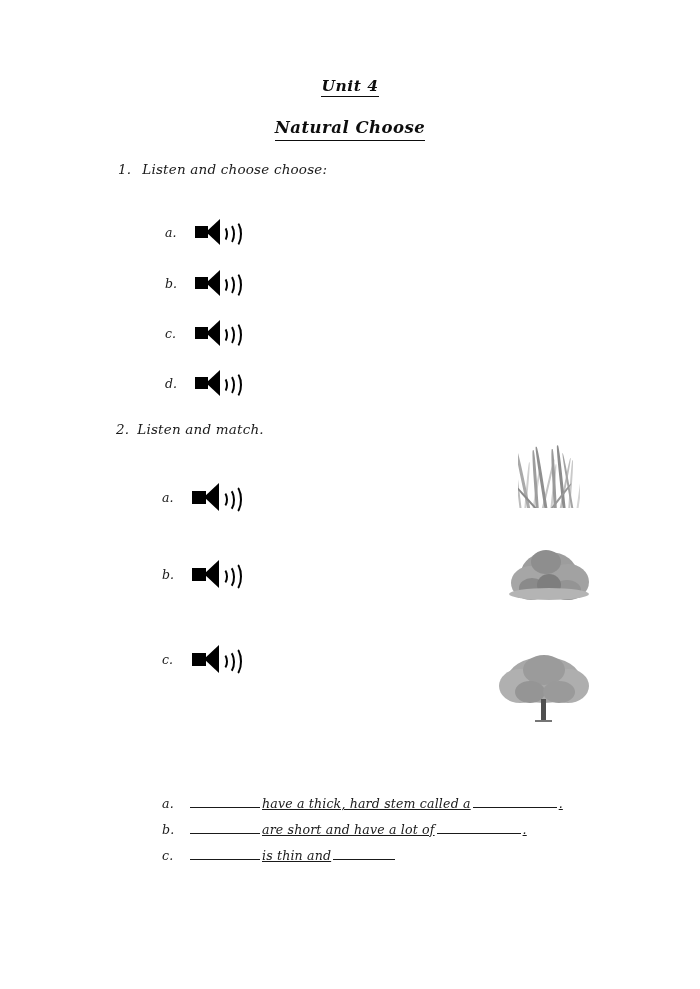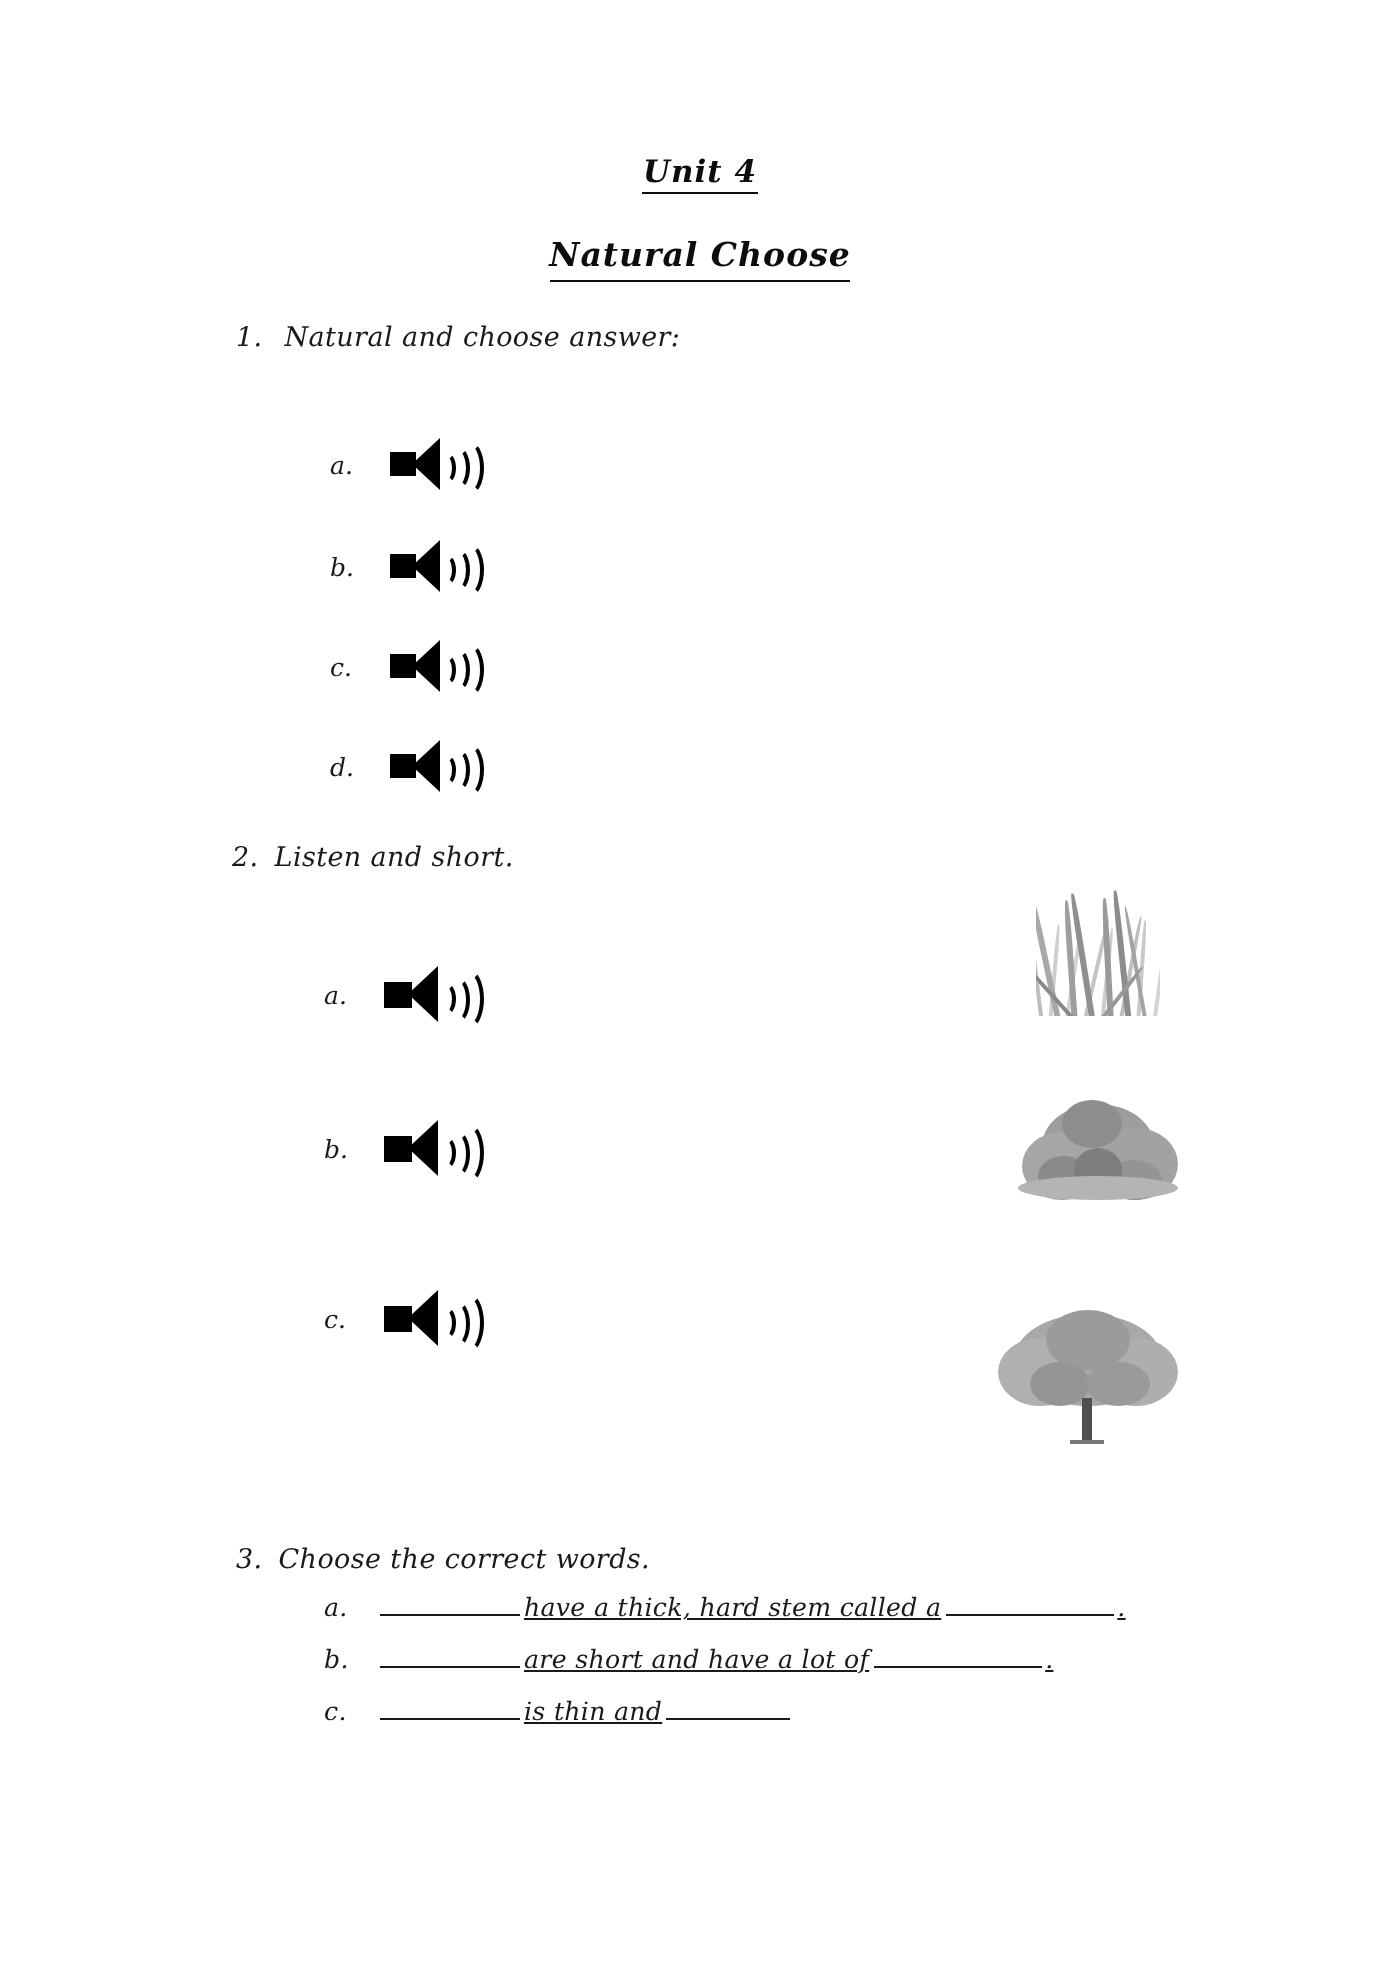--- a/index.html
+++ b/index.html
@@ -181,7 +181,7 @@
   </div>
 
   <div class="q-head q1-head">
-    <span class="q-num">1.</span><span>Natural and choose answer:</span>
+    <span class="q-num">1.</span><span>Listen and choose choose:</span>
   </div>
 
   <div class="audio-row" style="left:165px; top:217px;">

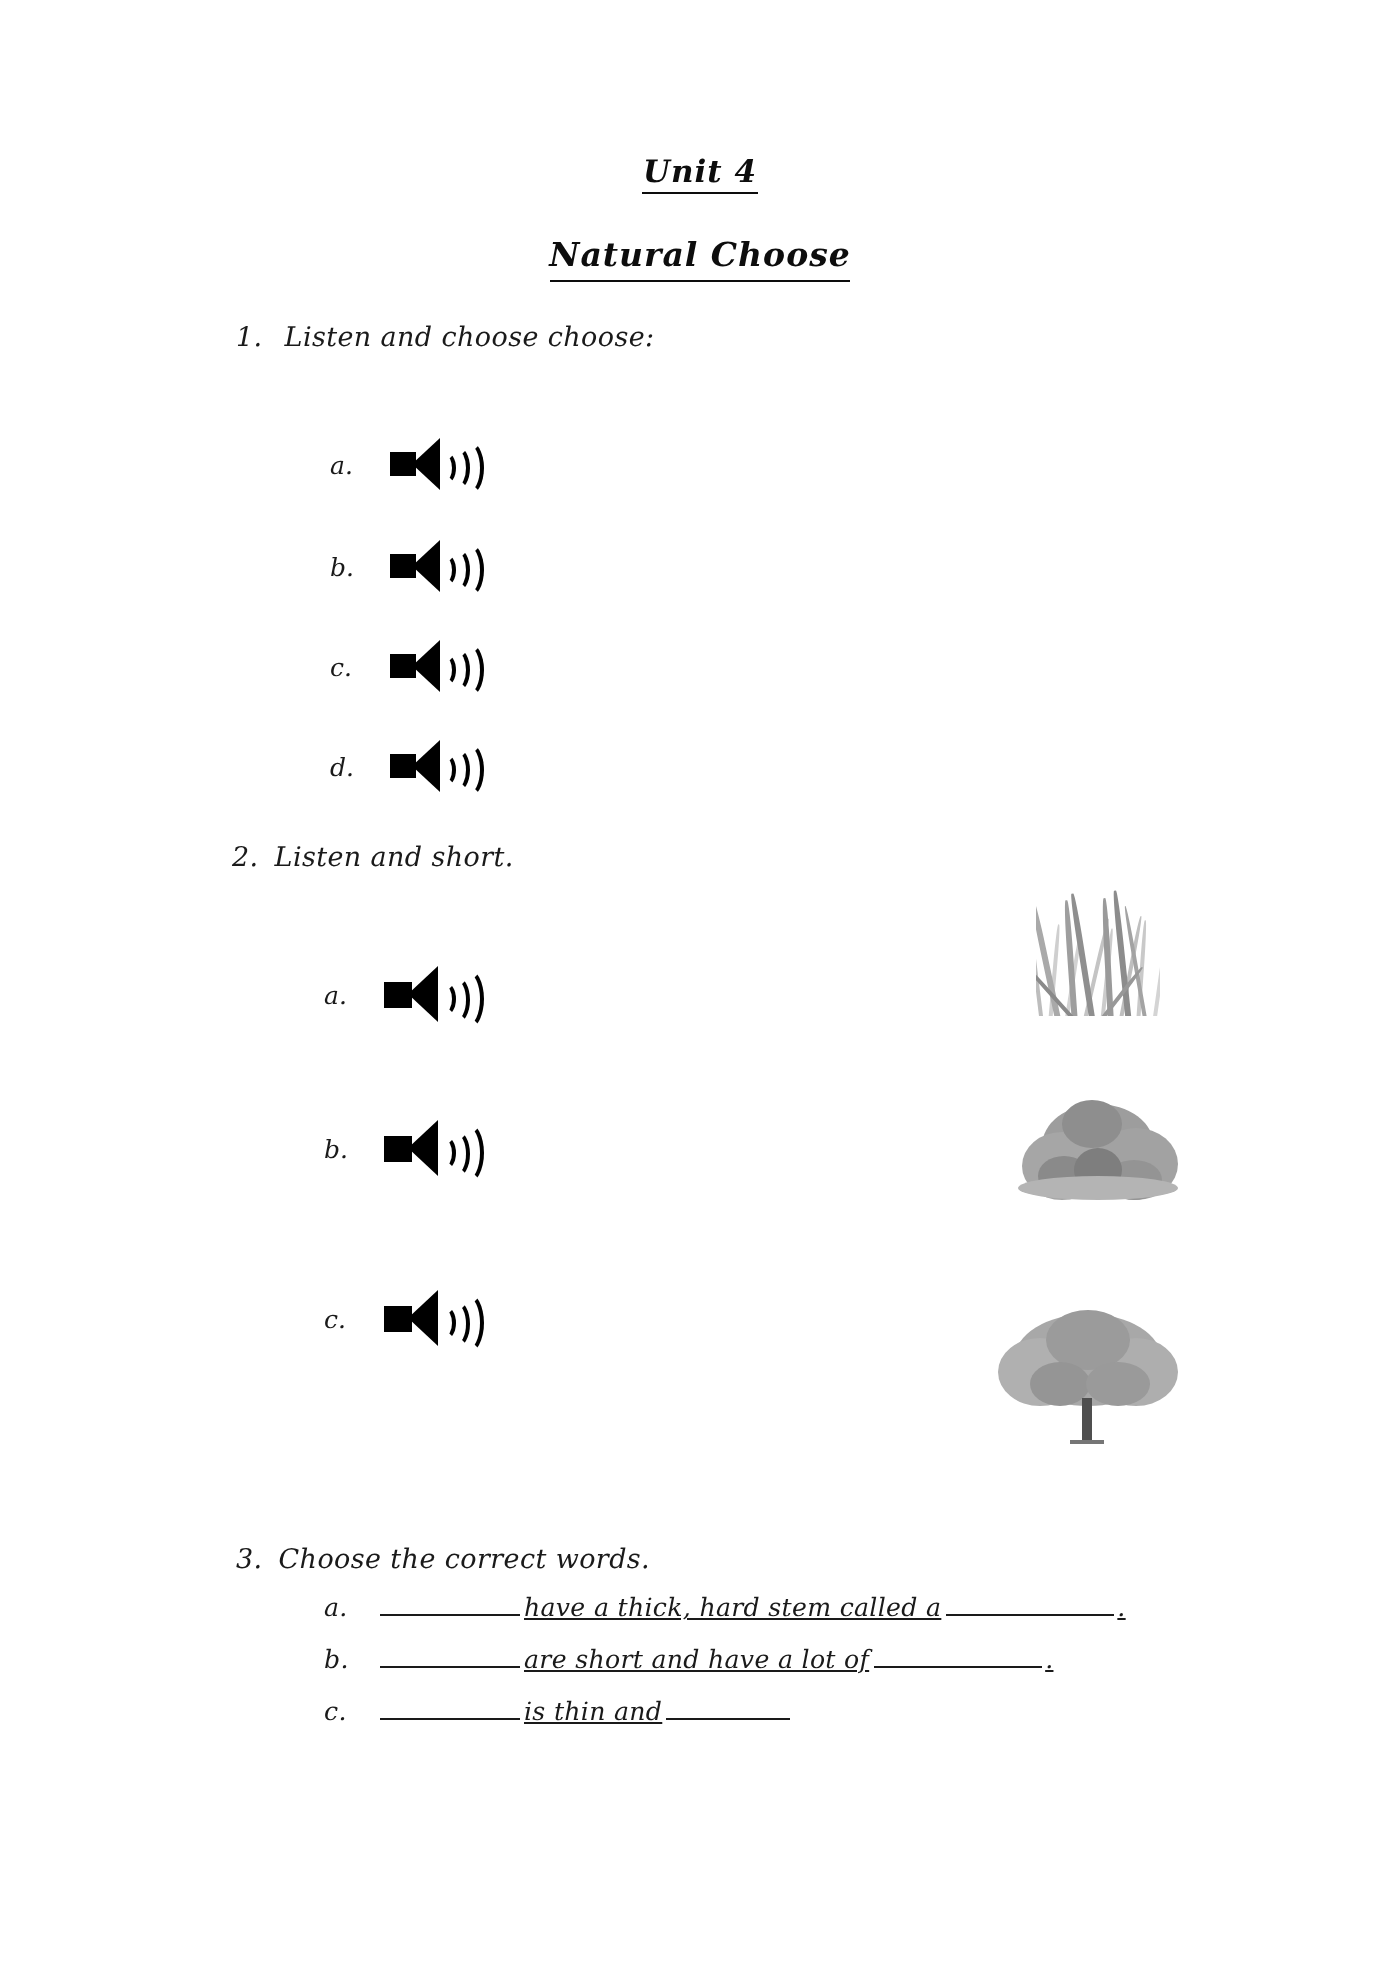--- a/index.html
+++ b/index.html
@@ -229,7 +229,7 @@
   </div>
 
   <div class="q-head q2-head">
-    <span class="q-num">2.</span><span>Listen and short.</span>
+    <span class="q-num">2.</span><span>Listen and match.</span>
   </div>
 
   <div class="audio-row" style="left:162px; top:481px;">

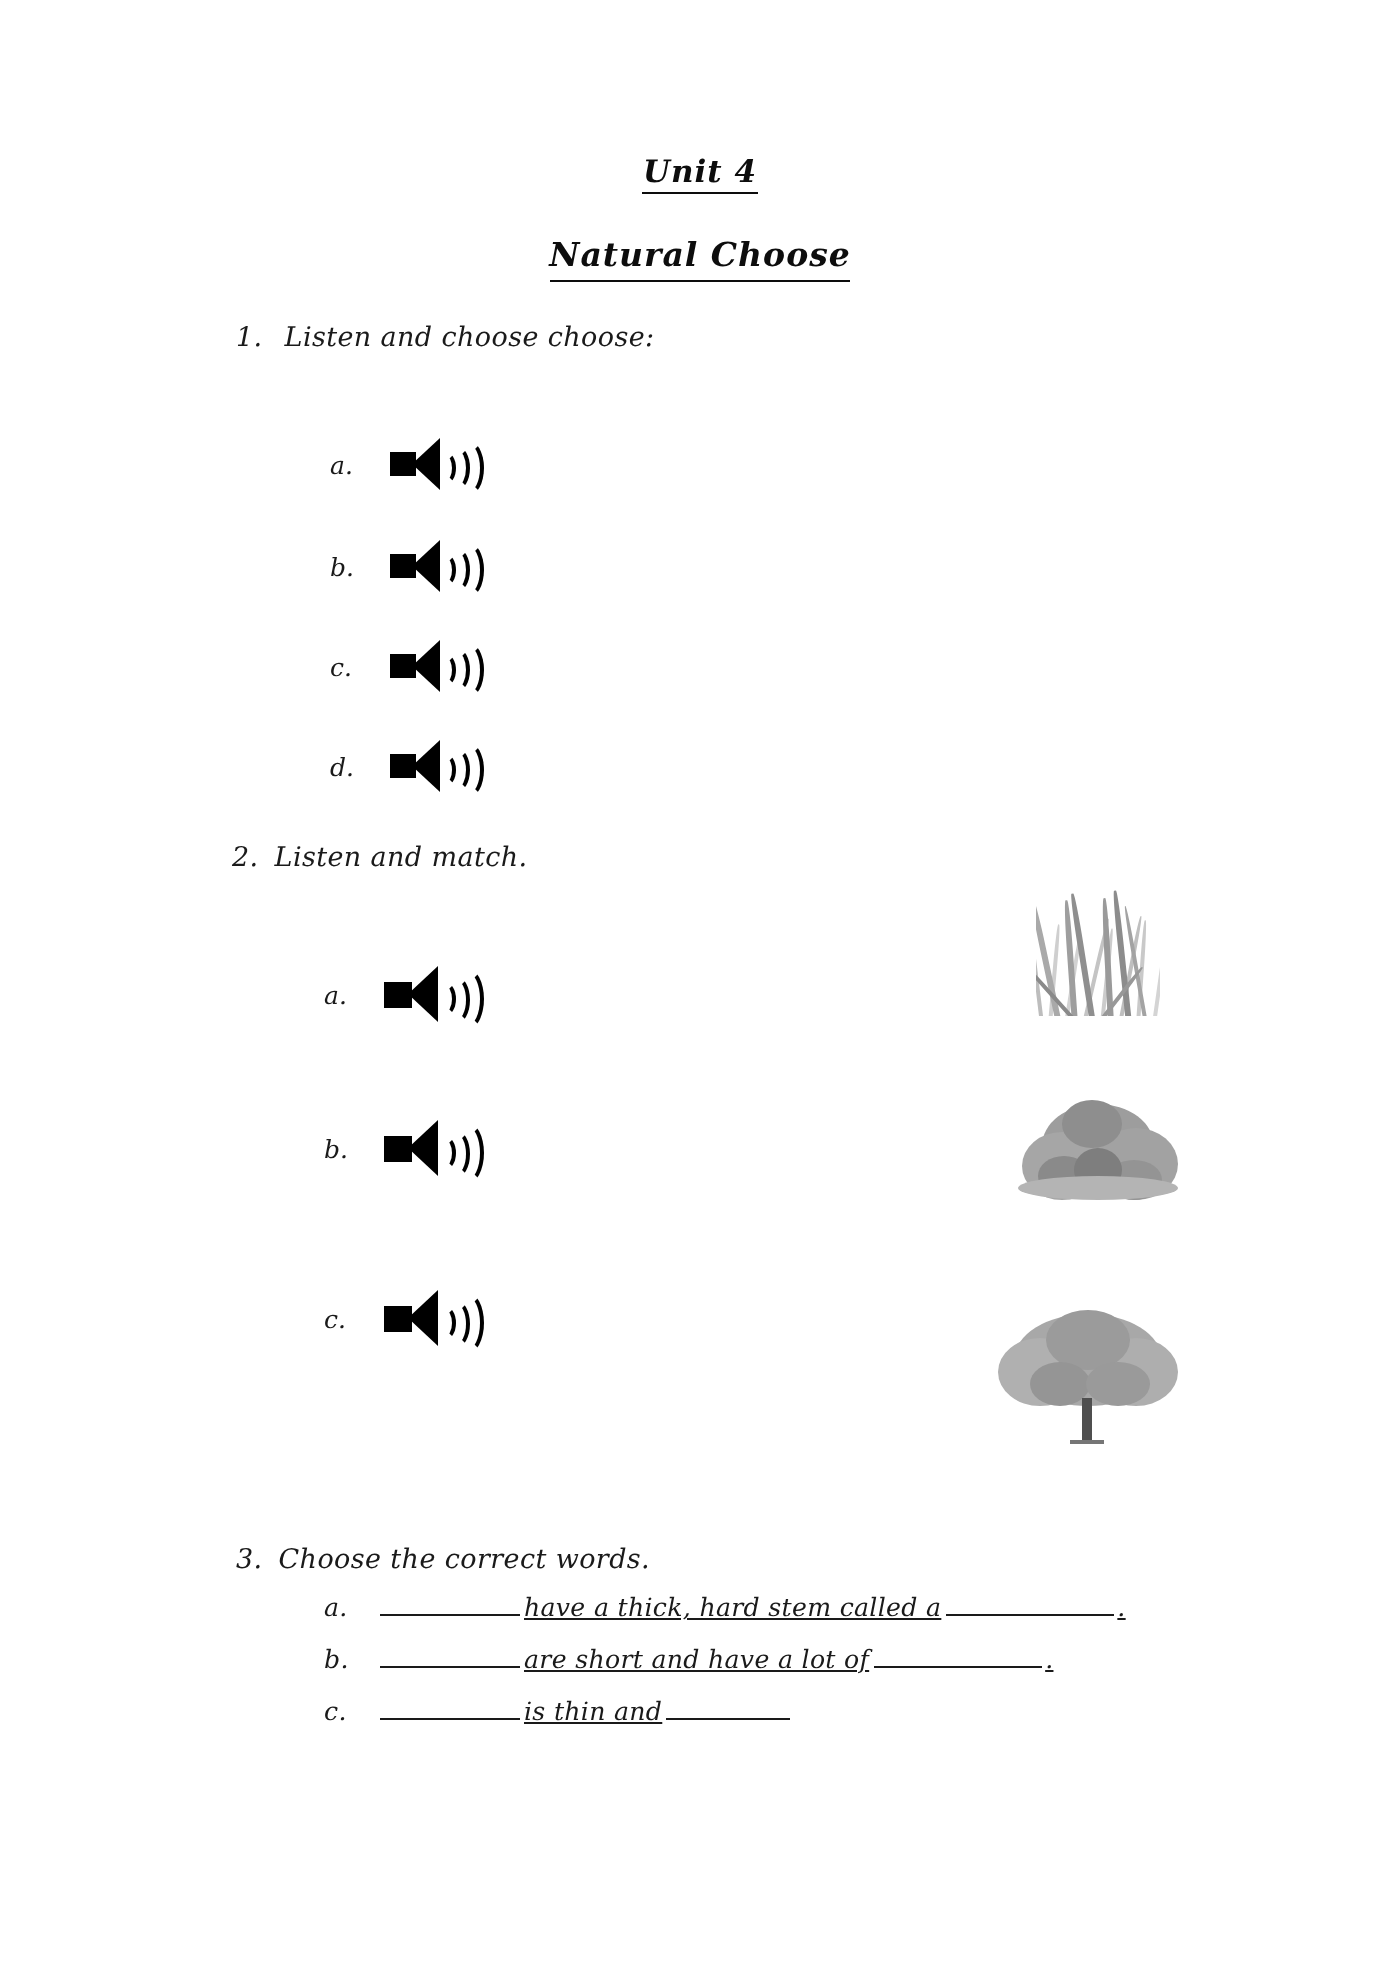--- a/index.html
+++ b/index.html
@@ -306,9 +306,6 @@
     <span class="trunk" style="left:38px; top:65px; width:17px; height:2px; background:#767676;"></span>
   </div>
 
-  <div class="q-head q3-head">
-    <span class="q-num">3.</span><span>Choose the correct words.</span>
-  </div>
 
   <div class="s3-line" style="left:162px; top:795px;">
     <span class="s3-letter">a.</span><span class="blank blank-md"></span><span>have a thick, hard stem called a</span><span class="blank blank-lg"></span><span>.</span>

